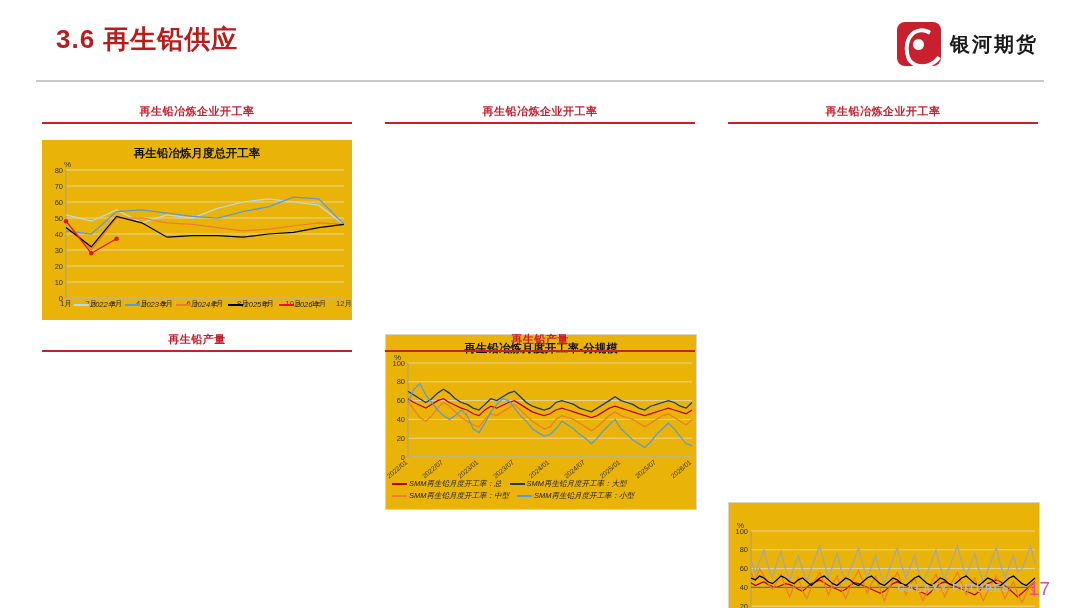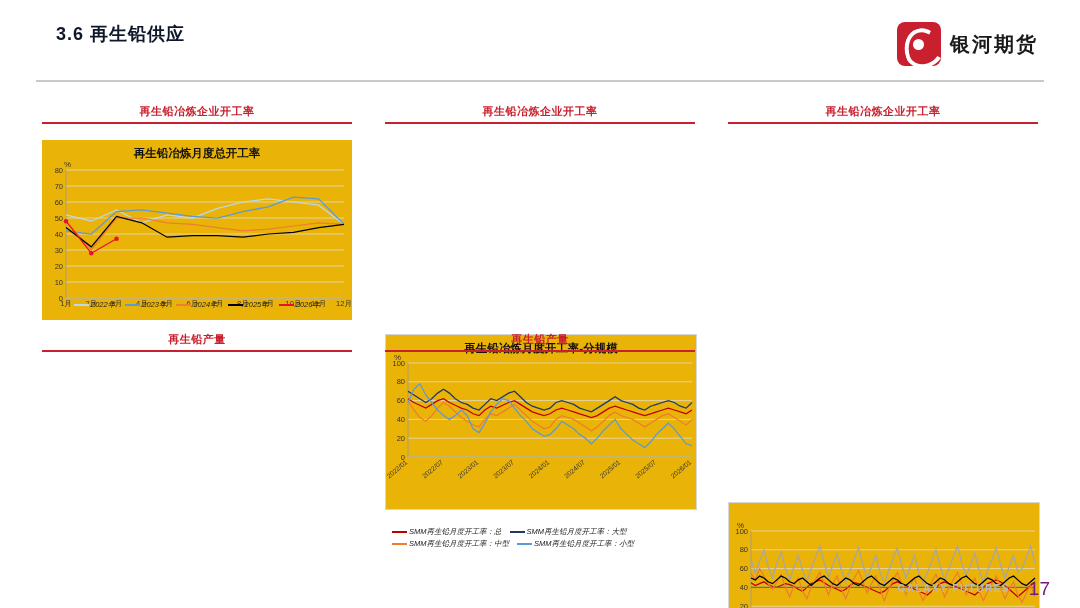--- a/index.html
+++ b/index.html
@@ -13,7 +13,7 @@
   
   .page-title{
     position:absolute;left:56px;top:22px;
-    font-size:18px;font-weight:bold;color:#0f172a;letter-spacing:1px;
+    font-size:26px;font-weight:bold;color:#b91c1c;letter-spacing:1px;
   }
   .header-rule{
     position:absolute;left:36px;top:80px;width:1008px;height:2px;background:#c9c9c9;

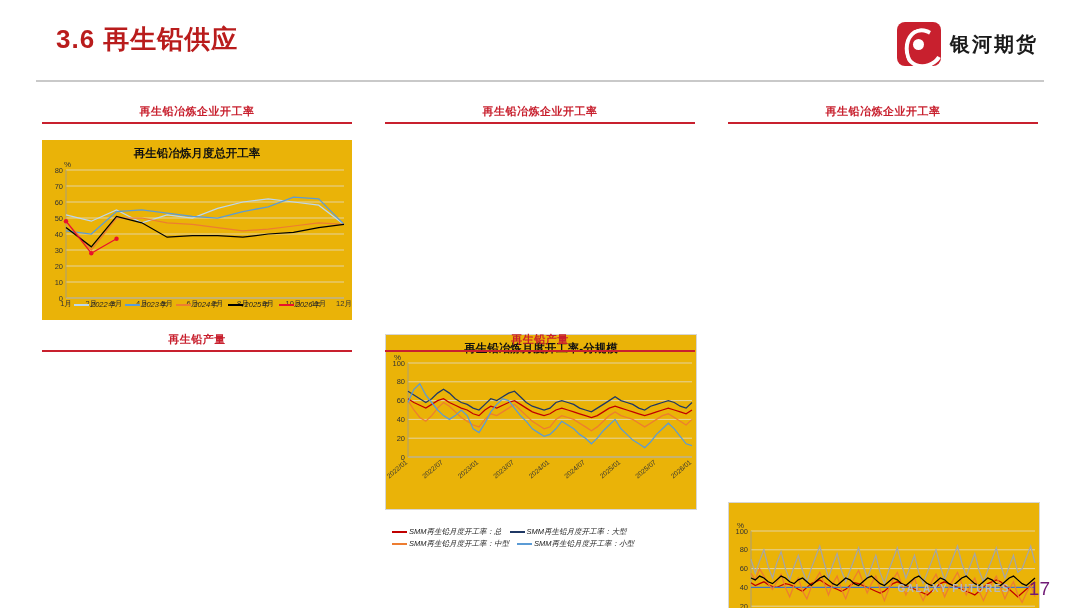--- a/index.html
+++ b/index.html
@@ -198,7 +198,7 @@
         <path d=" M22.0 45.6 L27.9 55.0 L33.8 62.5 L39.8 66.3 L45.7 60.6 L51.6 53.1 L57.5 47.5 L63.4 51.2 L69.3 56.9 L75.3 62.5 L81.2 66.3 L87.1 70.0 L93.0 71.9 L98.9 64.4 L104.8 58.8 L110.8 60.6 L116.7 56.9 L122.6 53.1 L128.5 49.4 L134.4 55.0 L140.3 60.6 L146.3 66.3 L152.2 70.0 L158.1 73.8 L164.0 71.9 L169.9 64.4 L175.8 60.6 L181.8 62.5 L187.7 64.4 L193.6 68.2 L199.5 71.9 L205.4 75.7 L211.3 71.9 L217.3 66.3 L223.2 60.6 L229.1 56.9 L235.0 60.6 L240.9 62.5 L246.8 64.4 L252.8 68.2 L258.7 71.9 L264.6 68.2 L270.5 64.4 L276.4 60.6 L282.3 58.8 L288.3 62.5 L294.2 66.3 L300.1 70.0 L306.0 64.4" class="series" stroke="#ed7d31" stroke-width="1.05"></path>
         <path d=" M22.0 47.5 L27.9 34.3 L33.8 28.7 L39.8 40.0 L45.7 47.5 L51.6 55.0 L57.5 60.6 L63.4 64.4 L69.3 60.6 L75.3 55.0 L81.2 60.6 L87.1 73.8 L93.0 77.6 L98.9 68.2 L104.8 56.9 L110.8 49.4 L116.7 43.7 L122.6 45.6 L128.5 53.1 L134.4 60.6 L140.3 66.3 L146.3 73.8 L152.2 77.6 L158.1 81.3 L164.0 79.4 L169.9 73.8 L175.8 66.3 L181.8 70.0 L187.7 73.8 L193.6 79.4 L199.5 83.2 L205.4 88.8 L211.3 83.2 L217.3 75.7 L223.2 70.0 L229.1 64.4 L235.0 73.8 L240.9 79.4 L246.8 85.1 L252.8 88.8 L258.7 92.6 L264.6 87.0 L270.5 79.4 L276.4 73.8 L282.3 68.2 L288.3 73.8 L294.2 81.3 L300.1 88.8 L306.0 90.7" class="series" stroke="#5b9bd5" stroke-width="1.05"></path>
       </svg>
-    <div class="legend" id="leg-c2" style="left:6px;right:6px;top:144px;justify-content:flex-start;gap:2px 8px;margin-top:48px;">
+    <div class="legend" id="leg-c2" style="left:6px;right:6px;top:144px;justify-content:flex-start;gap:2px 8px;">
         <div class="legend-item">
           <span class="legend-swatch" style="background: rgb(192, 0, 0);"></span>
           <span>SMM再生铅月度开工率：总</span>

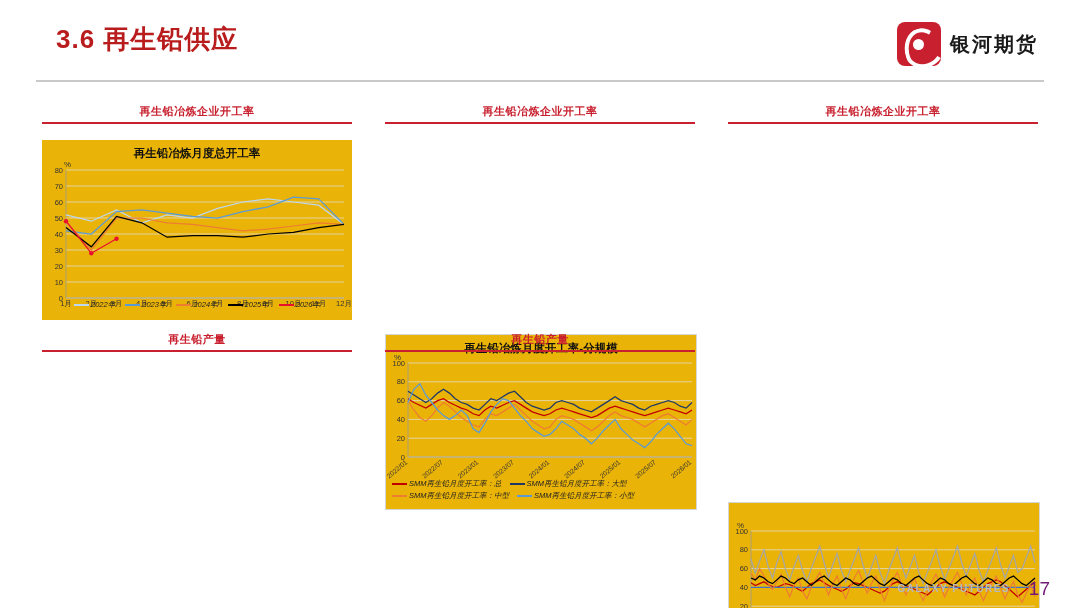--- a/index.html
+++ b/index.html
@@ -74,7 +74,7 @@
     letter-spacing:1.5px;font-weight:bold;
   }
   .page-num{
-    position:absolute;right:30px;bottom:8px;font-size:19px;color:#701a75;
+    position:absolute;right:30px;bottom:8px;font-size:19px;color:#ec4899;
   }
 </style>
 </head>

